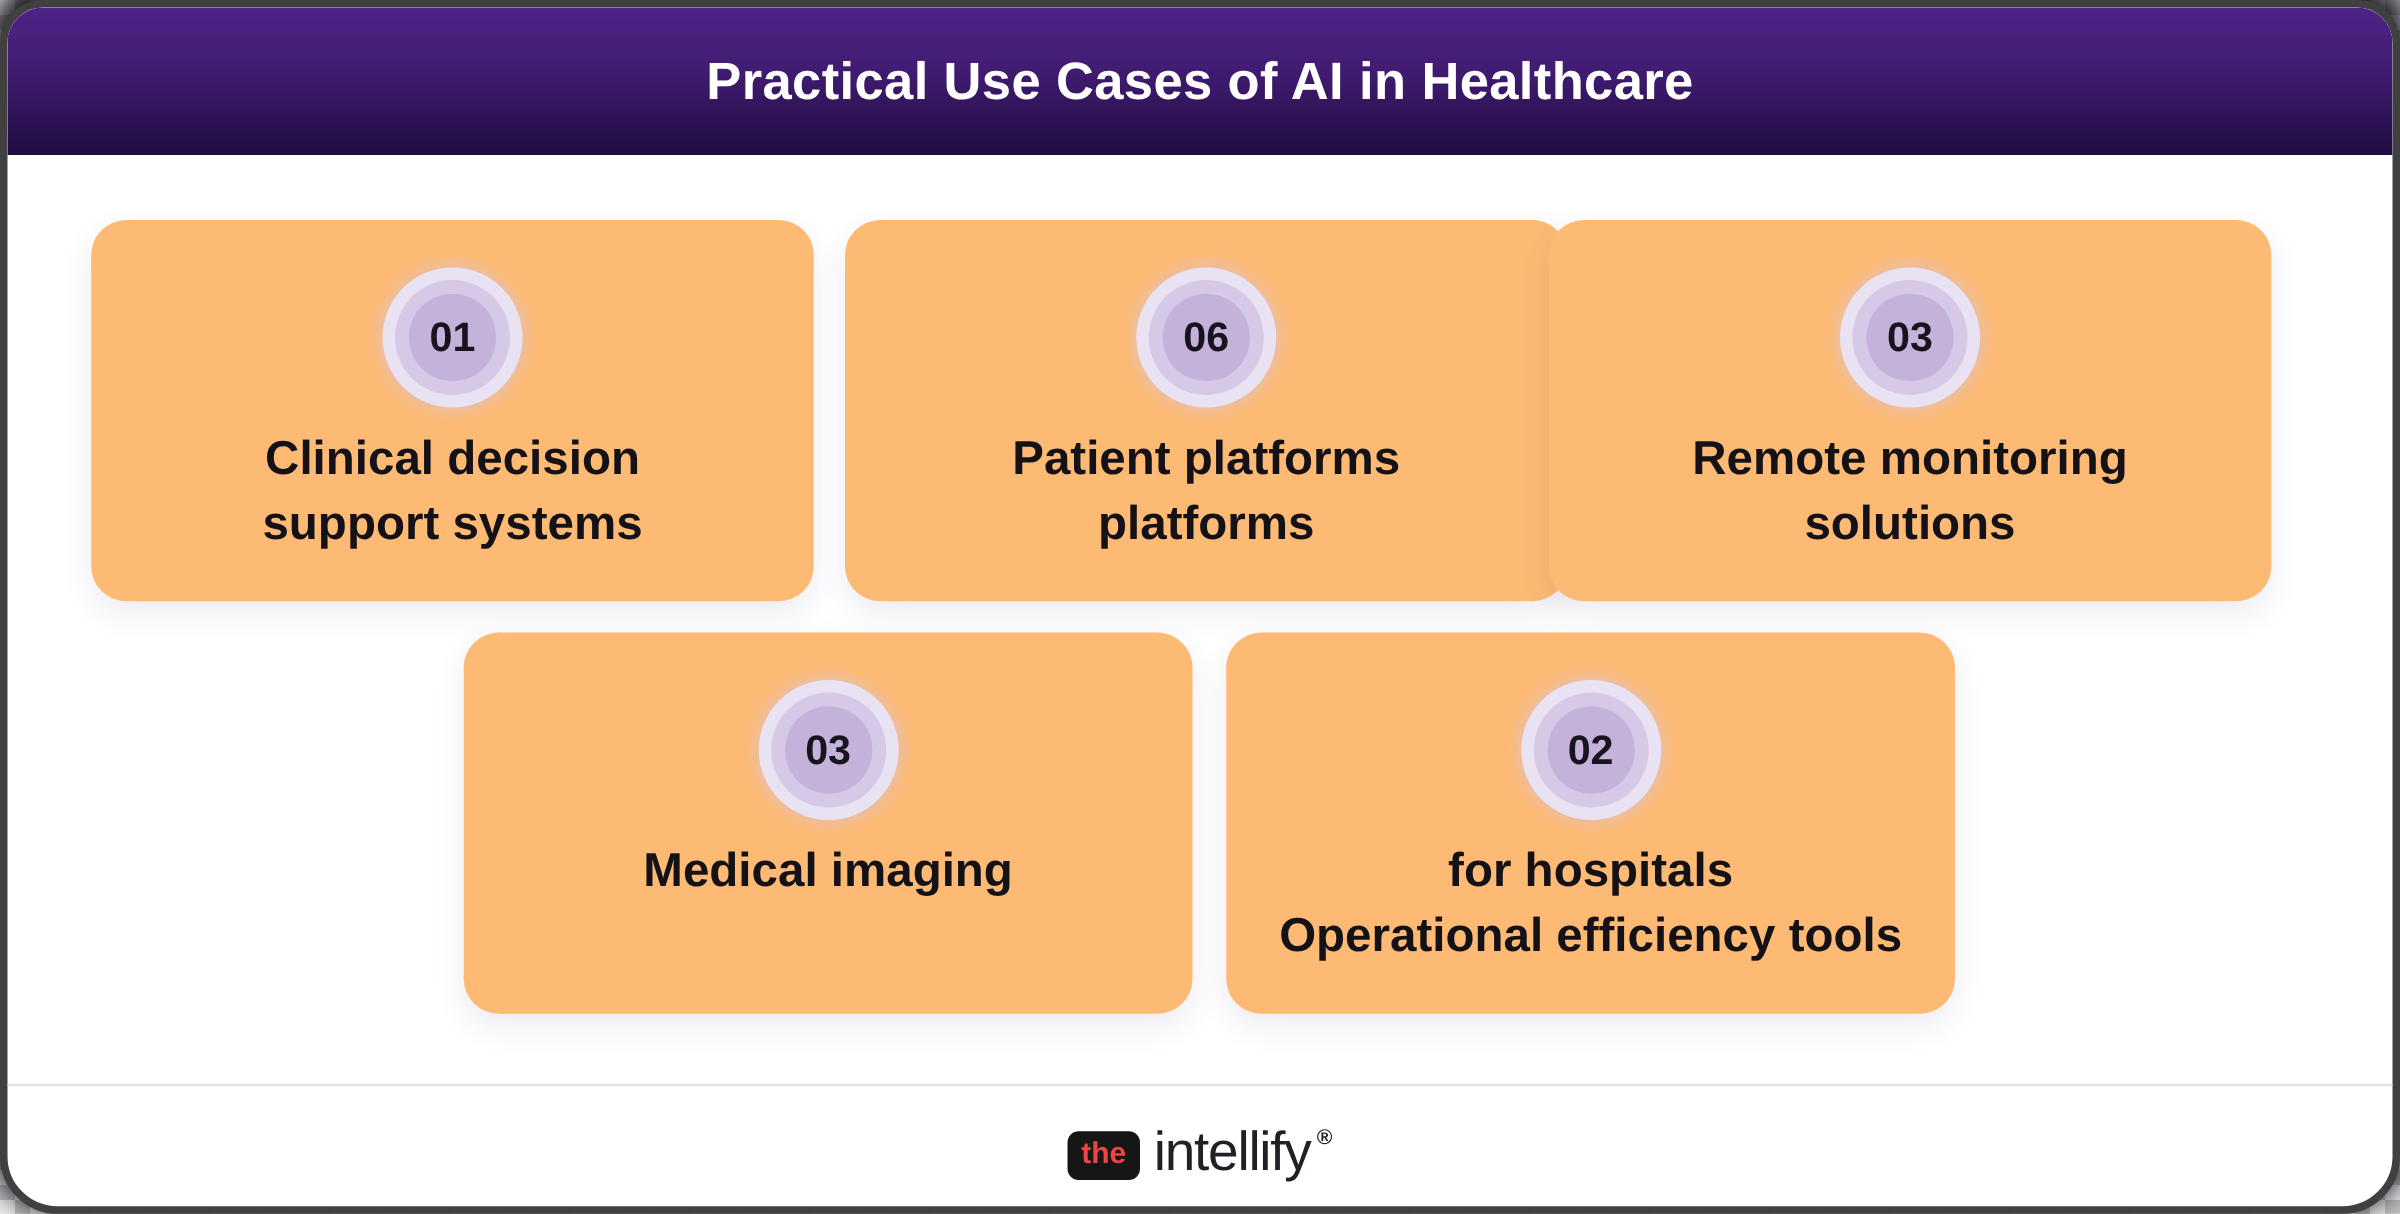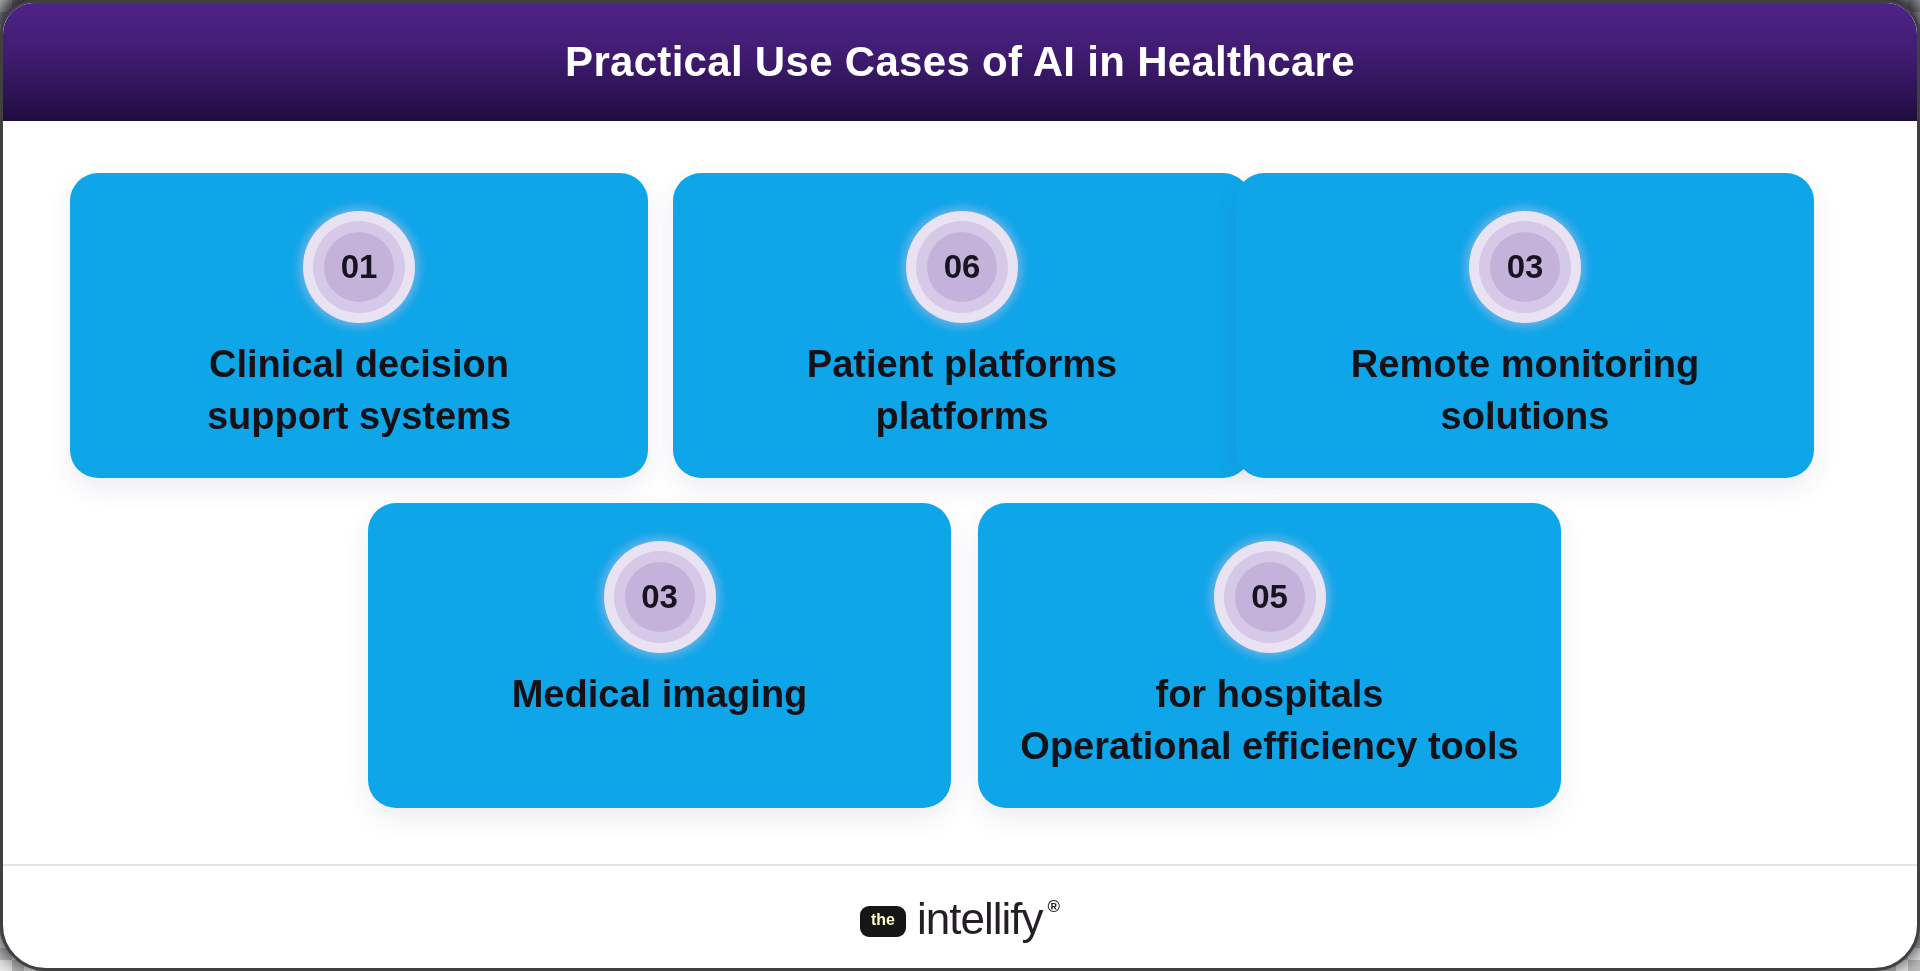--- a/index.html
+++ b/index.html
@@ -19,7 +19,7 @@
     inset: 0;
     box-sizing: border-box;
     background: #ffffff;
-    border: 3px solid #404040;
+    border: 6px solid #404040;
     border-radius: 34px 34px 46px 46px;
     box-shadow: 0 -8px 22px 6px rgba(5, 2, 12, 0.9);
     overflow: hidden;

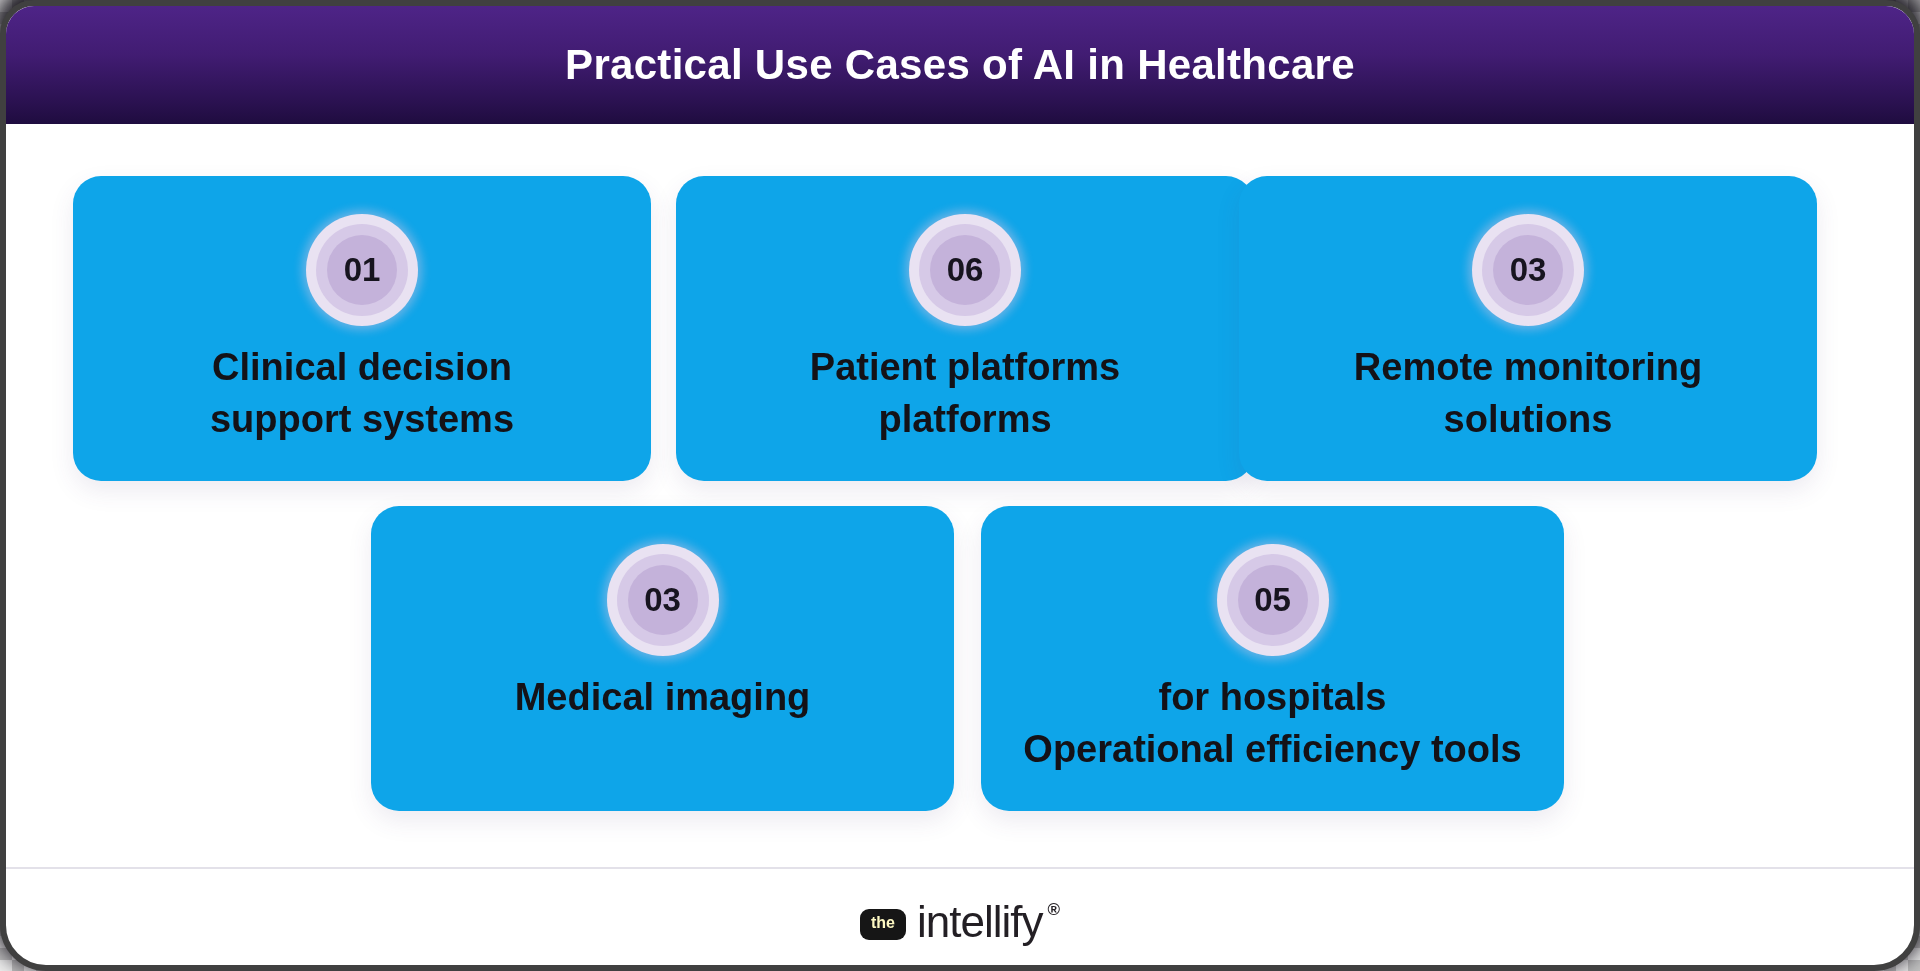--- a/index.html
+++ b/index.html
@@ -44,7 +44,7 @@
     position: absolute;
     width: 578px;
     height: 305px;
-    background: #0ea5e9;
+    background: #fdba74;
     border-radius: 28px;
     box-shadow: 0 10px 24px rgba(80, 60, 120, 0.10);
   }

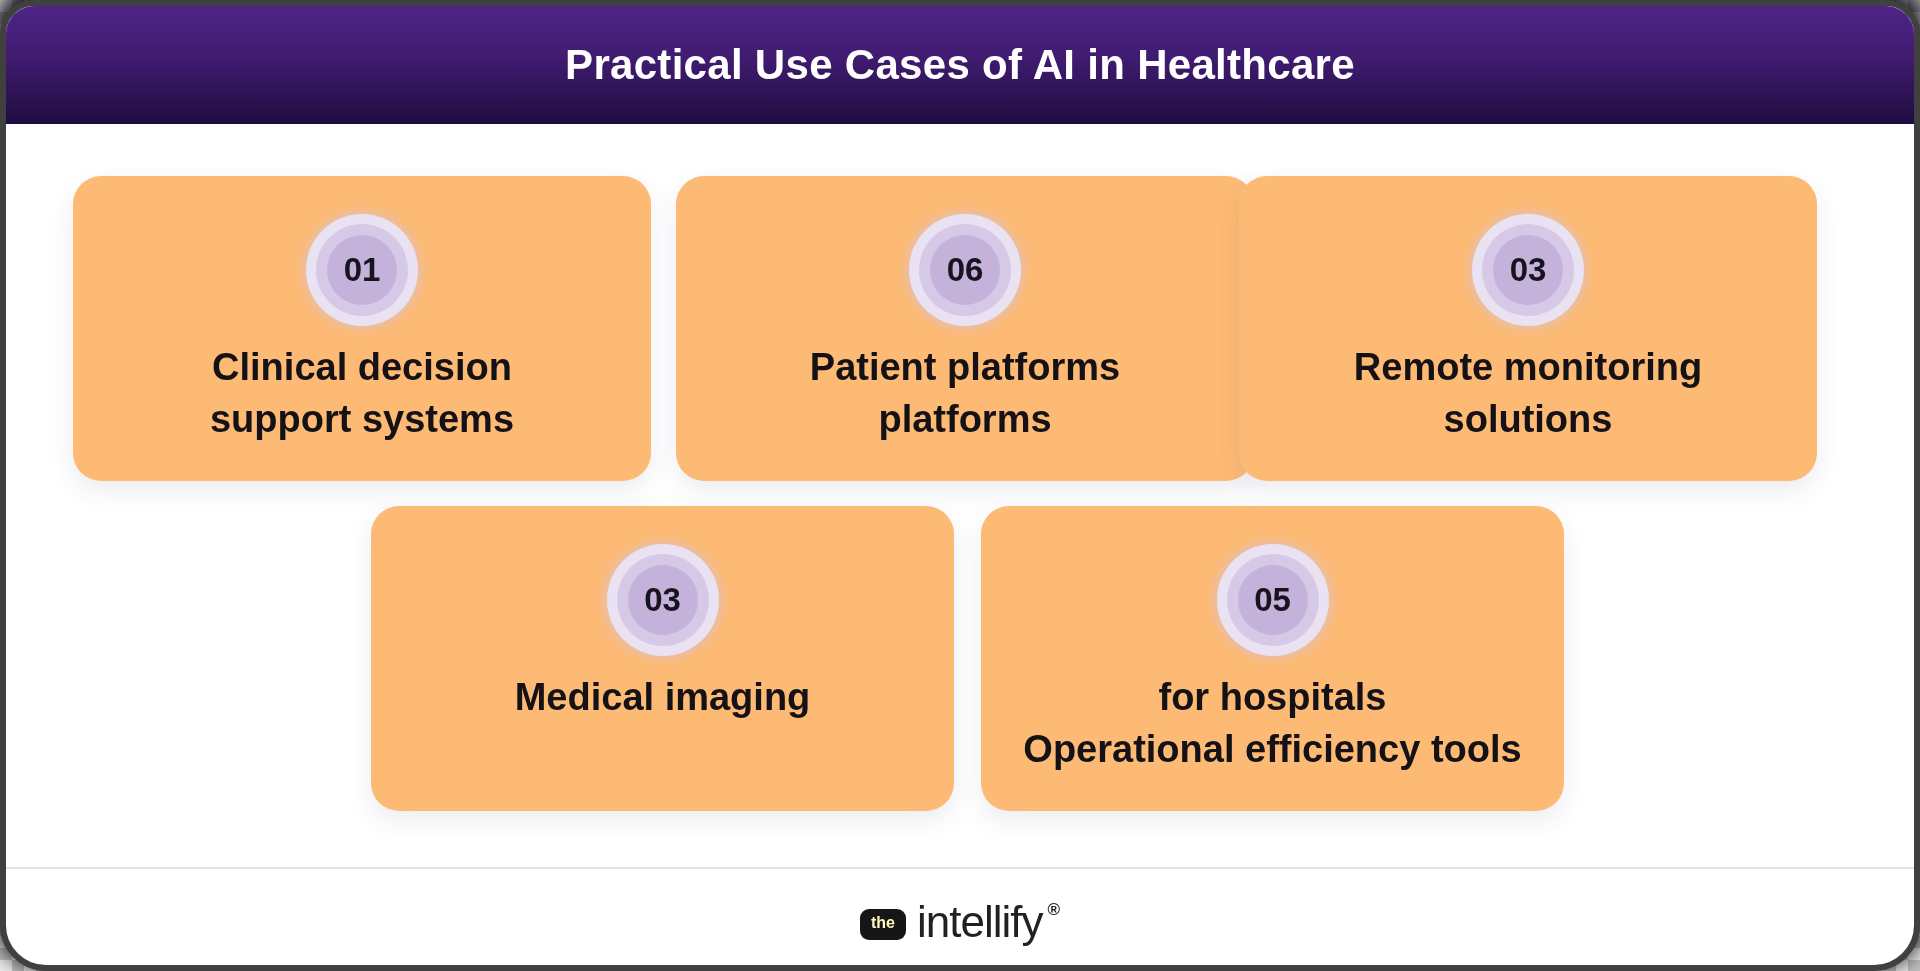--- a/index.html
+++ b/index.html
@@ -222,7 +222,7 @@
     <div class="badge">
       <div class="badge-mid">
         <div class="badge-inner">
-          <span class="badge-number">05</span>
+          <span class="badge-number">02</span>
         </div>
       </div>
     </div>

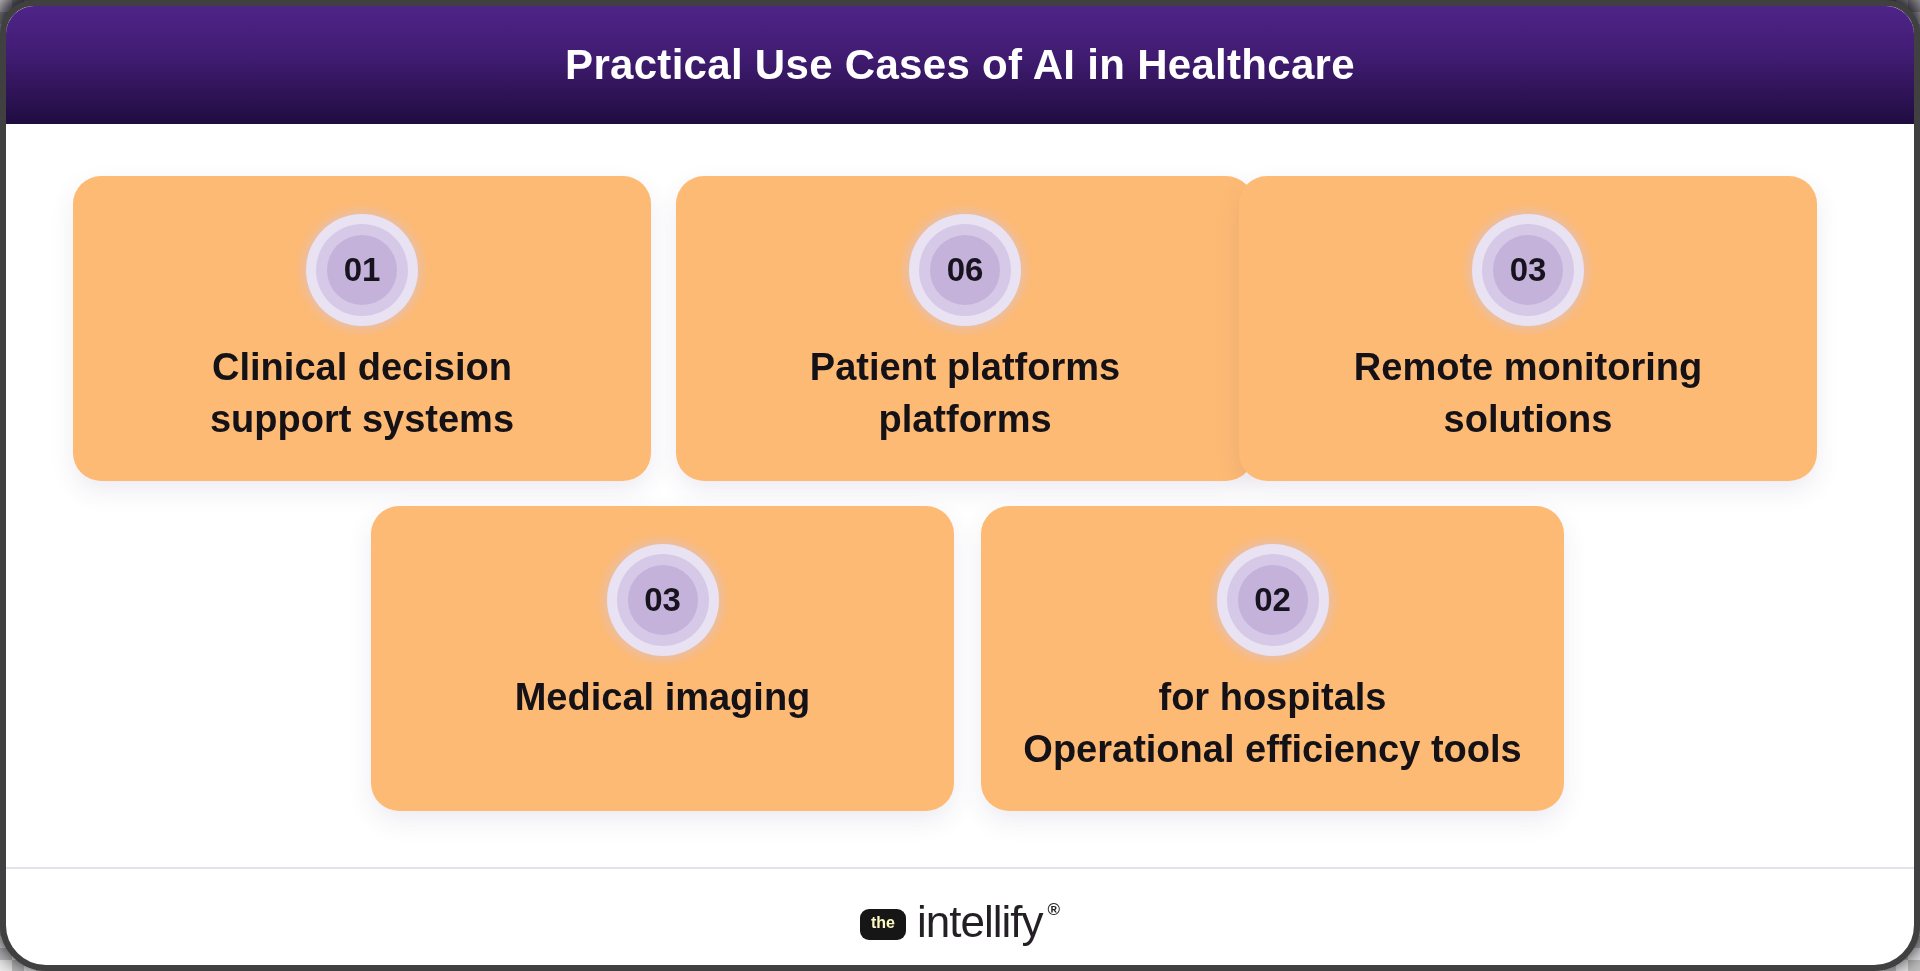--- a/index.html
+++ b/index.html
@@ -129,10 +129,10 @@
   }
   .the-badge {
     background: #161616;
-    color: #fef9c3;
+    color: #ef4444;
     border-radius: 9px;
     padding: 6px 11px 9px;
-    font-size: 16px;
+    font-size: 24px;
     font-weight: 700;
     line-height: 1;
   }

